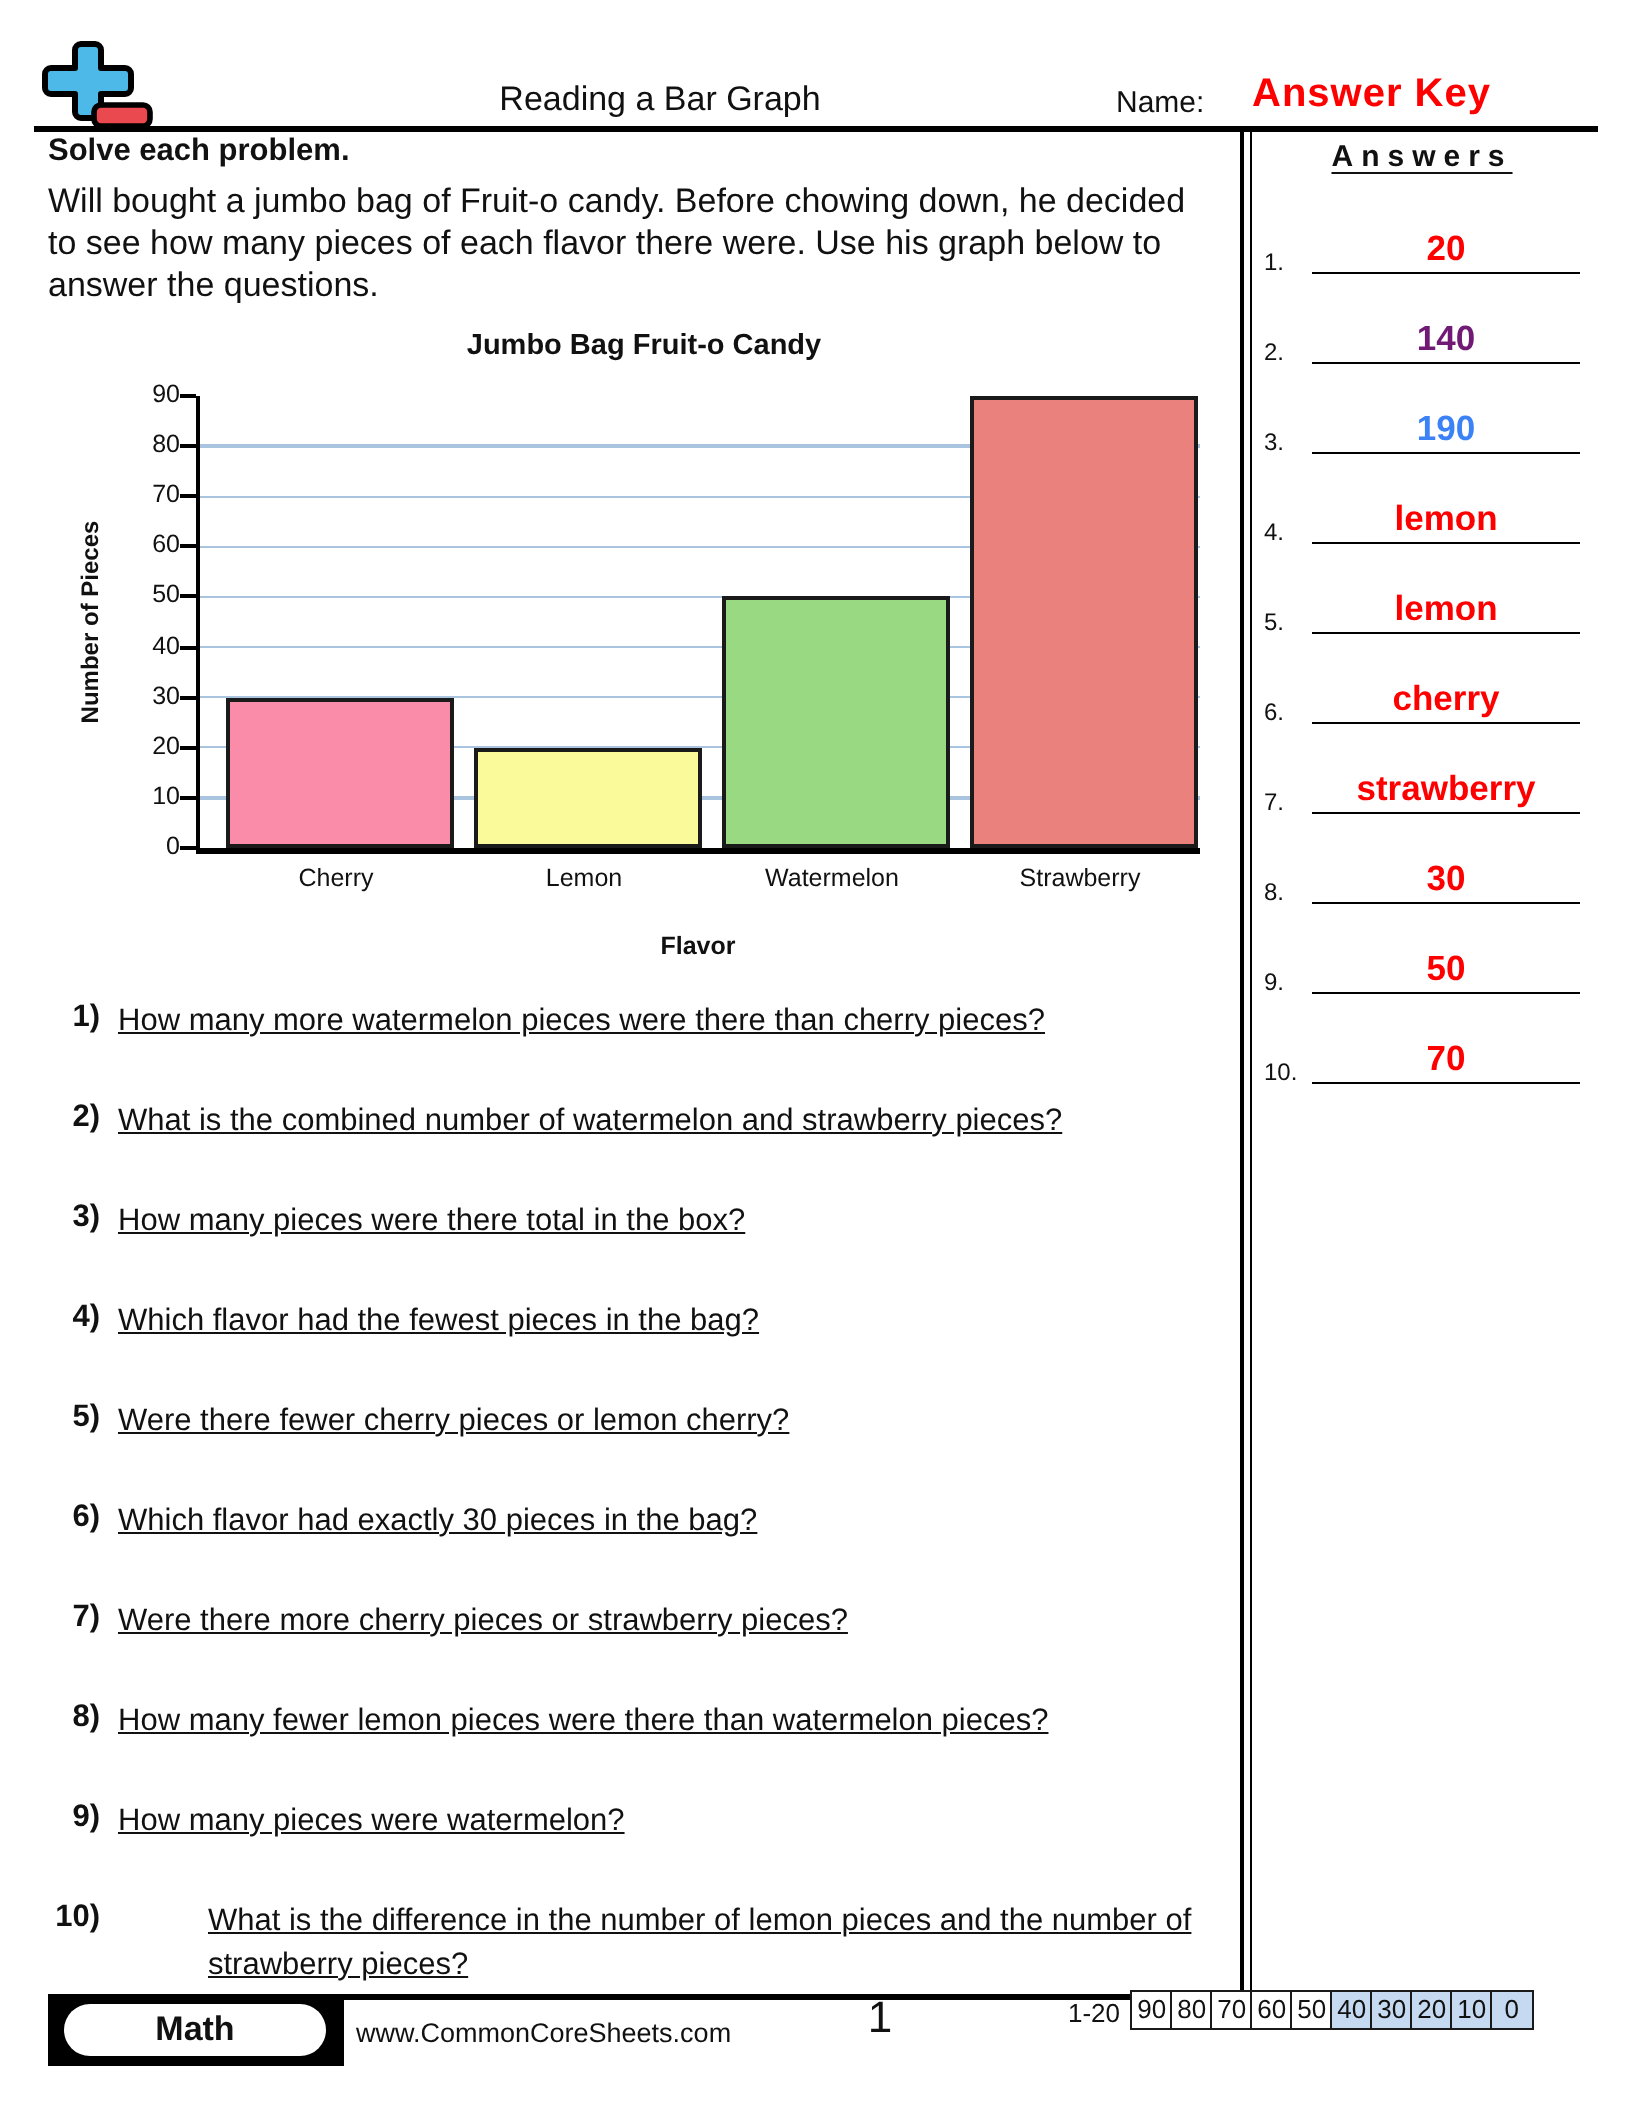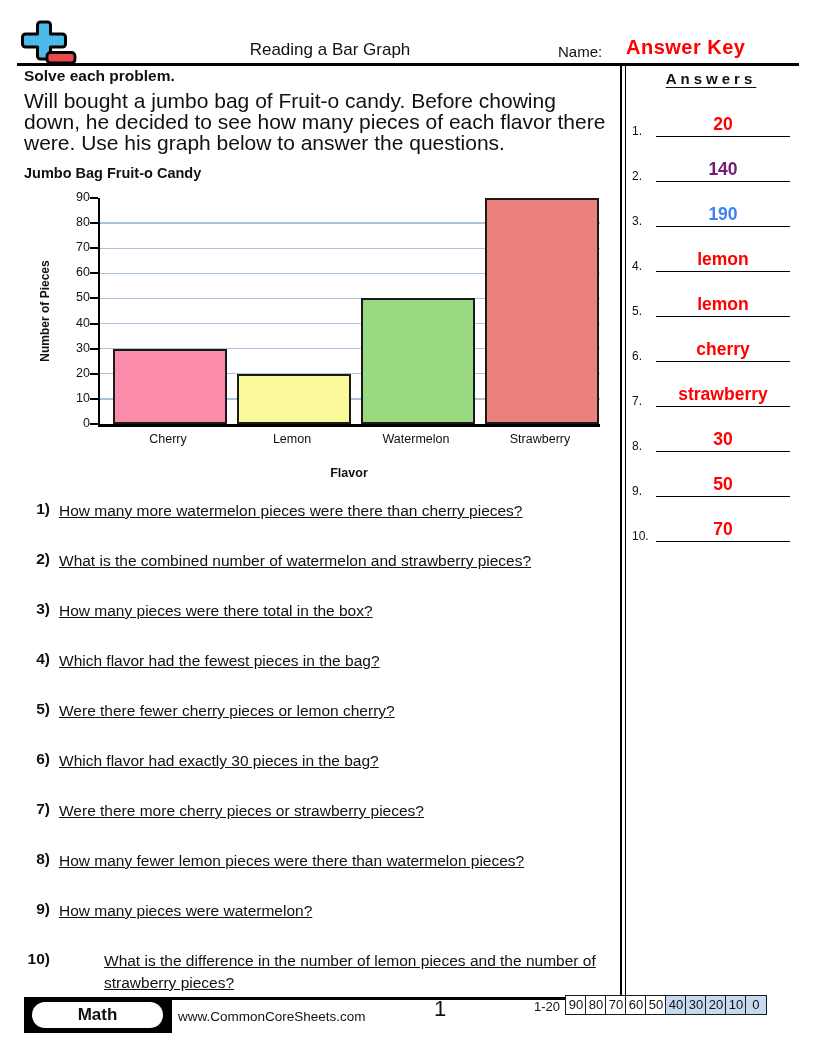--- a/index.html
+++ b/index.html
@@ -25,7 +25,7 @@
 
   
   .intro-bold { position:absolute; left:24px; top:67px; font-size:15.5px; font-weight:bold; }
-  .intro-text { position:absolute; left:24px; top:90px; width:586px; font-size:21px; line-height:21px; }
+  .intro-text { position:absolute; left:24px; top:90px; width:586px; font-size:17px; line-height:21px; }
 
   
   .chart-title { position:absolute; left:24px; top:165px; width:596px; font-size:14.5px; font-weight:bold; }

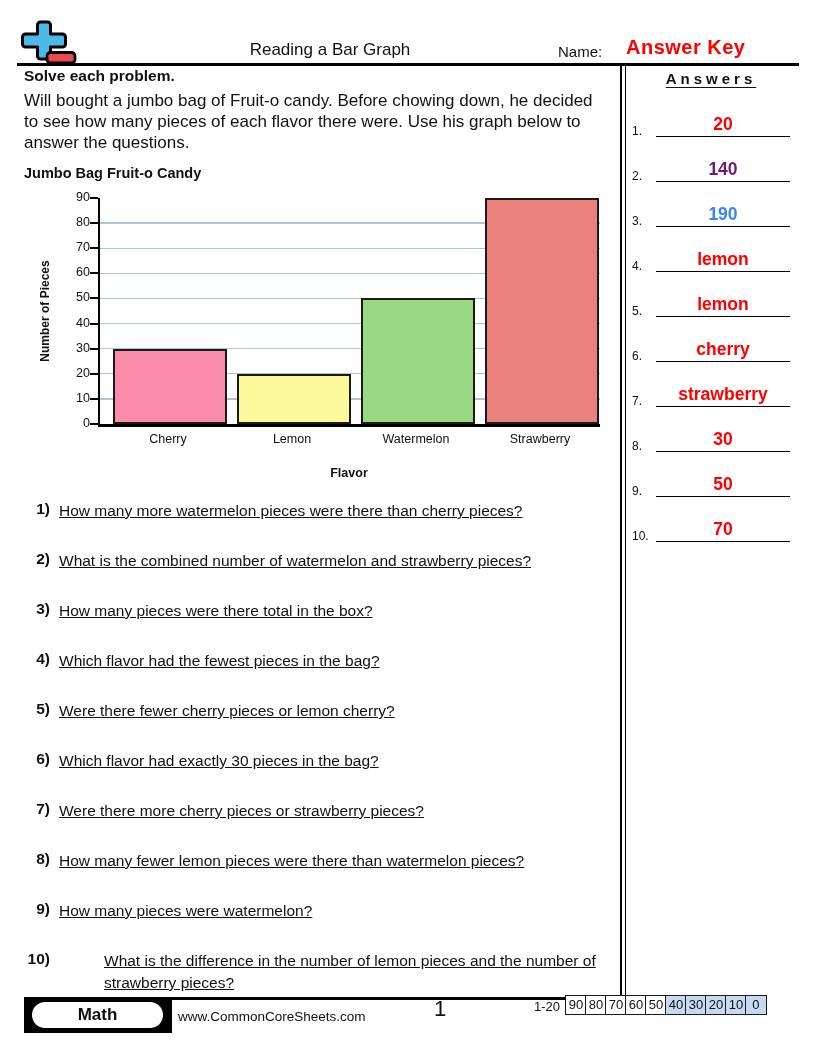--- a/index.html
+++ b/index.html
@@ -28,7 +28,7 @@
   .intro-text { position:absolute; left:24px; top:90px; width:586px; font-size:17px; line-height:21px; }
 
   
-  .chart-title { position:absolute; left:24px; top:165px; width:596px; font-size:14.5px; font-weight:bold; }
+  .chart-title { position:absolute; left:24px; top:165px; width:596px; text-align:center; font-size:14.5px; font-weight:bold; }
   .ylab { position:absolute; left:45px; top:311px; transform:translate(-50%,-50%) rotate(-90deg); white-space:nowrap; font-size:12px; font-weight:bold; }
   .plot { position:absolute; left:98px; top:198px; width:502px; height:229px; border-left:2px solid #000; border-bottom:3px solid #000; }
   .gridline { position:absolute; left:0; width:100%; height:1.4px; }

